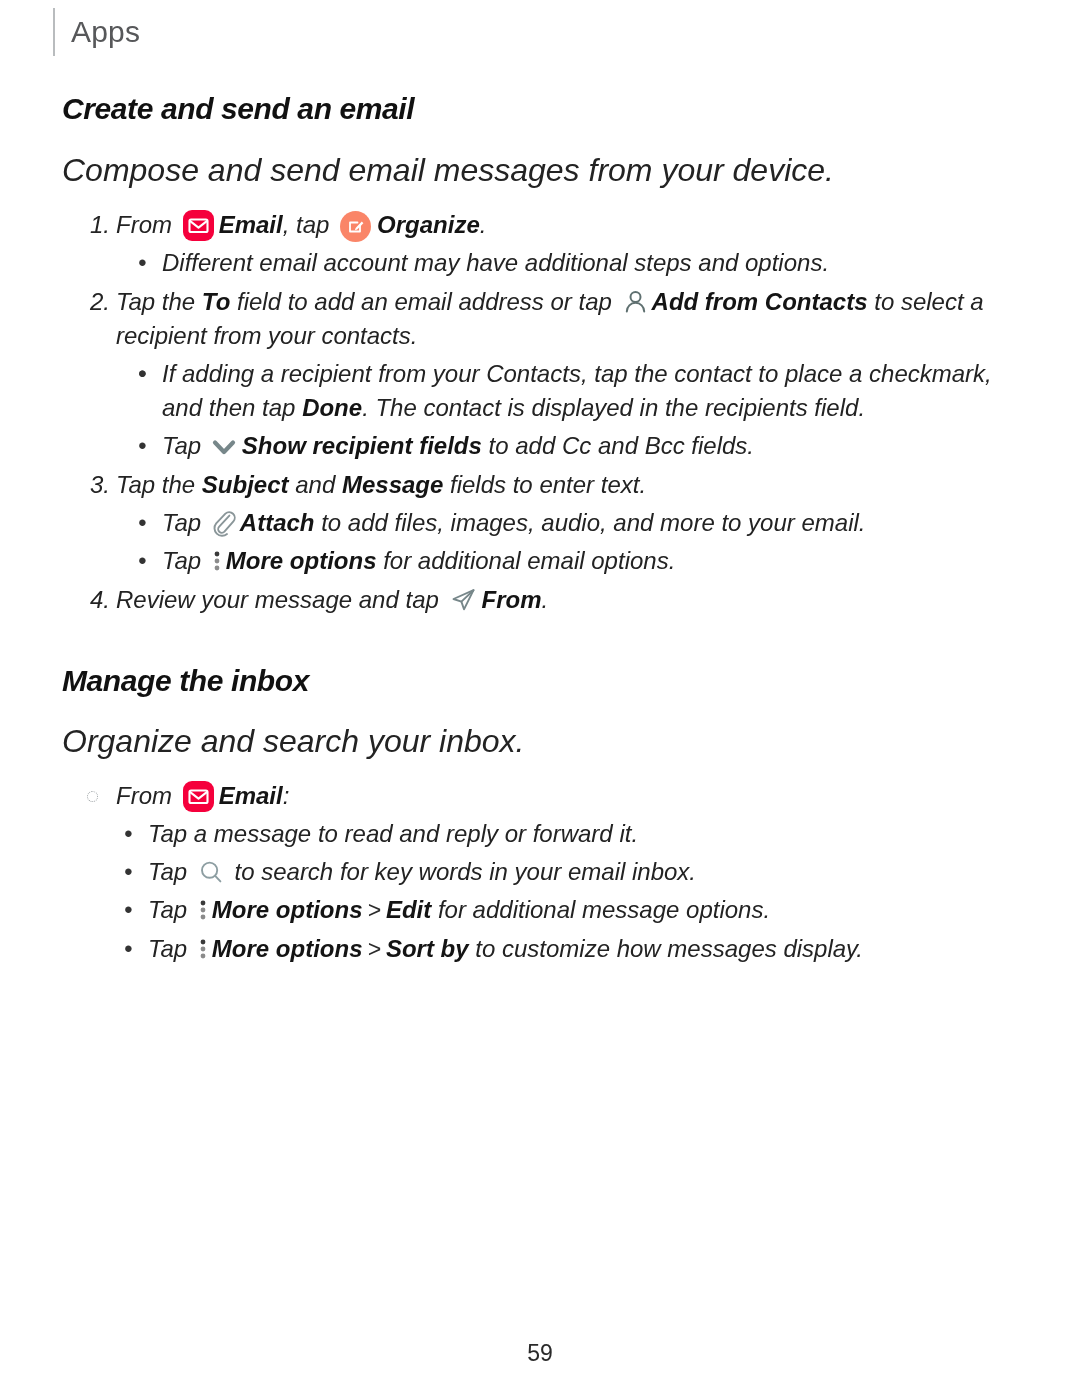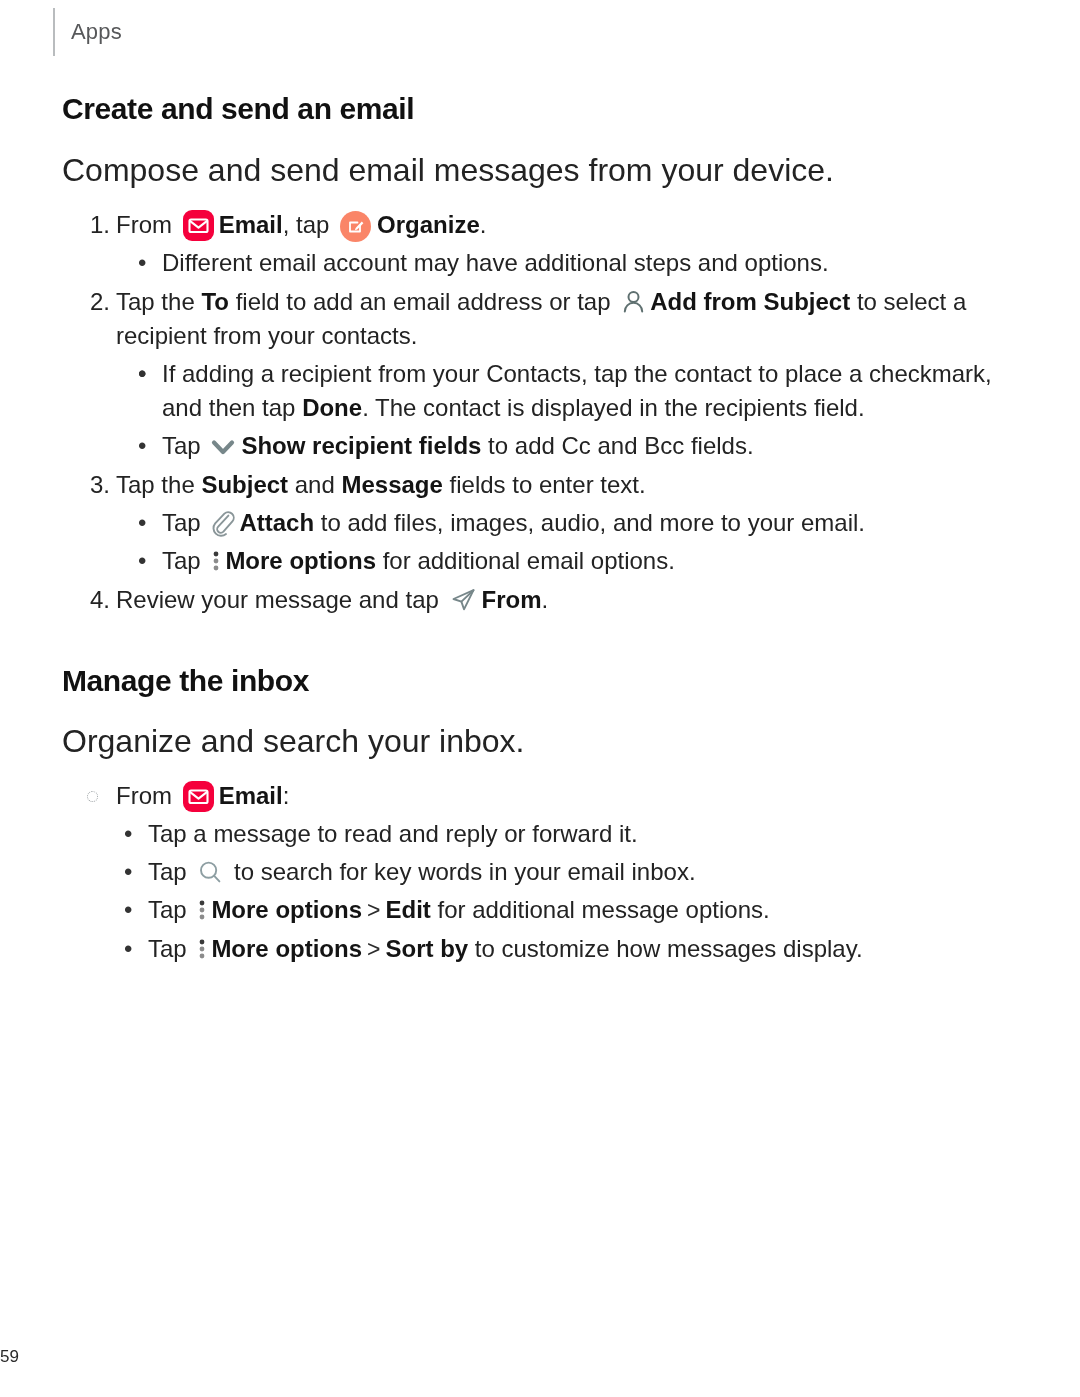--- a/index.html
+++ b/index.html
@@ -36,7 +36,7 @@
   }
   .running-head-label {
     font-family: "Liberation Sans", sans-serif;
-    font-size: 22px;
+    font-size: 30px;
     font-weight: 400;
     color: #57585a;
     letter-spacing: 0.2px;

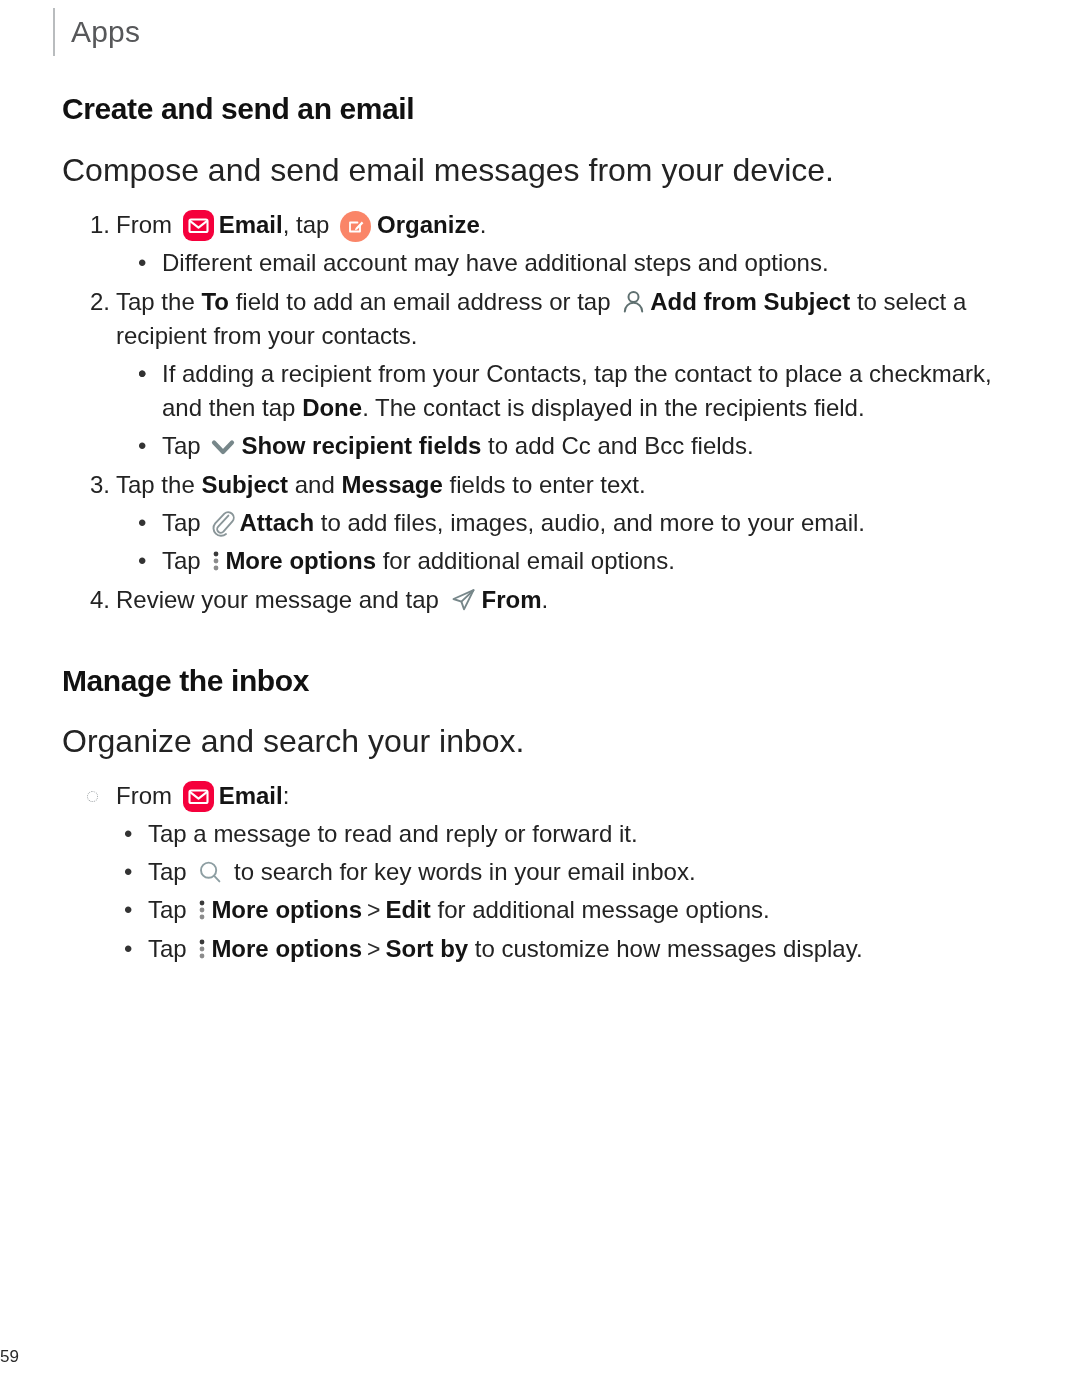--- a/index.html
+++ b/index.html
@@ -47,6 +47,7 @@
     left: 62px;
     top: 92px;
     width: 956px;
+    font-style: italic;
   }
 
   

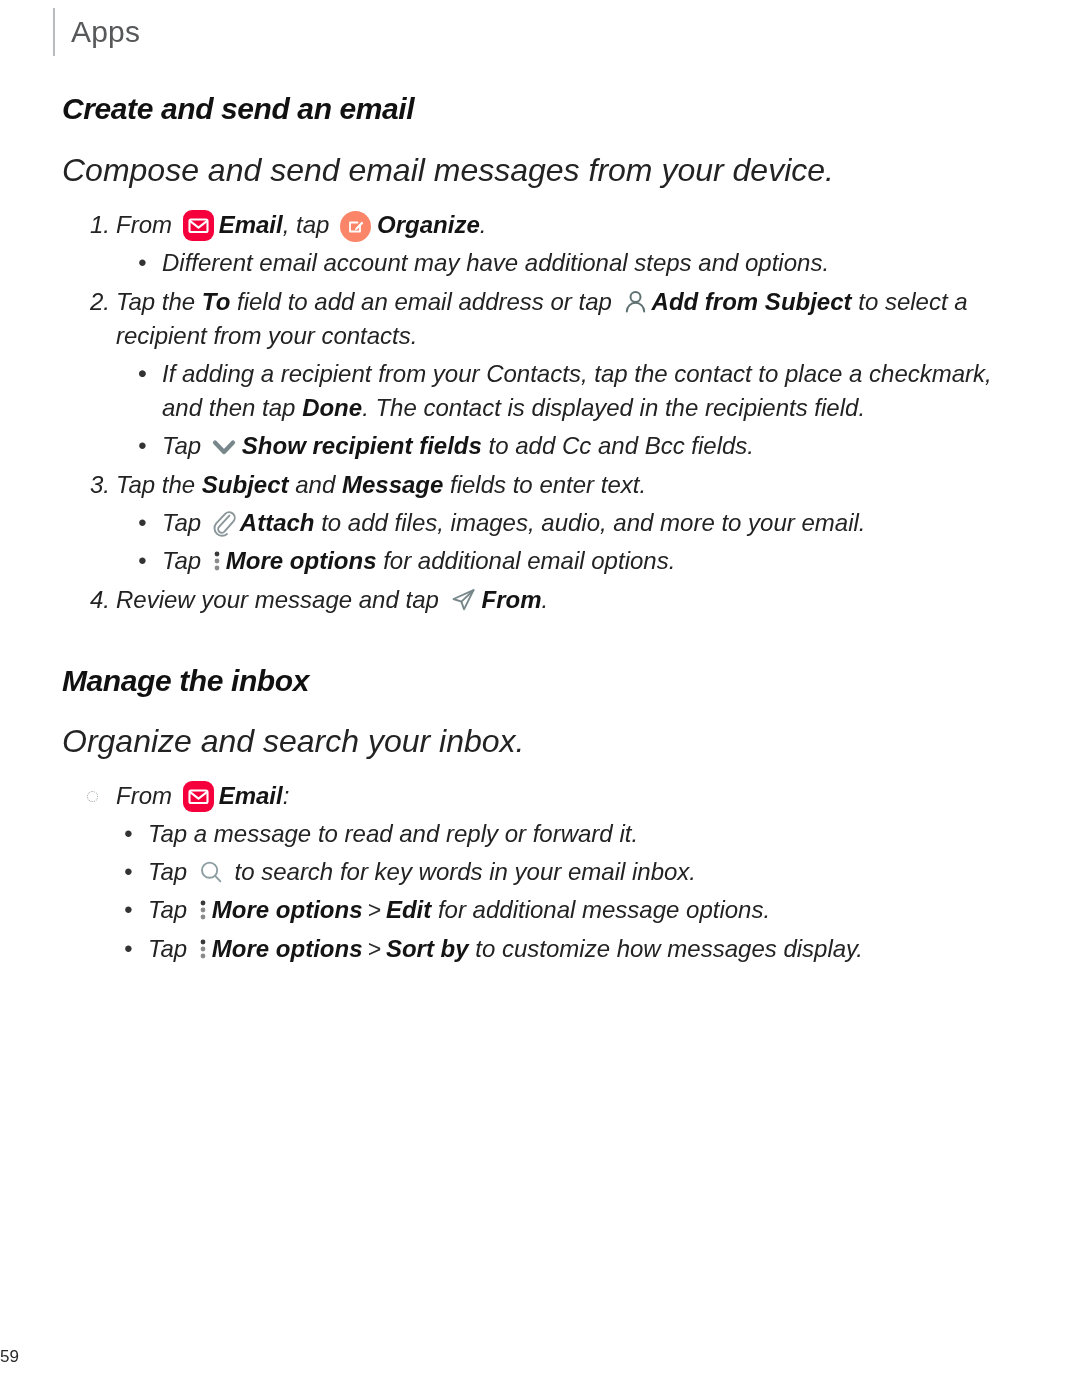--- a/index.html
+++ b/index.html
@@ -256,7 +256,7 @@
             <circle cx="13.5" cy="9" r="5" fill="none" stroke="#5f7070" stroke-width="2"></circle>
             <path d="M4.8 23.5 a8.7 8.7 0 0 1 17.4 0" fill="none" stroke="#5f7070" stroke-width="2" stroke-linecap="round"></path>
           </svg>
-        </span><span class="b">Add from Subject</span>
+        </span><span class="b">Add from Contacts</span>
         <span>to select a recipient from your contacts.</span>
 
         <ul class="bullets">

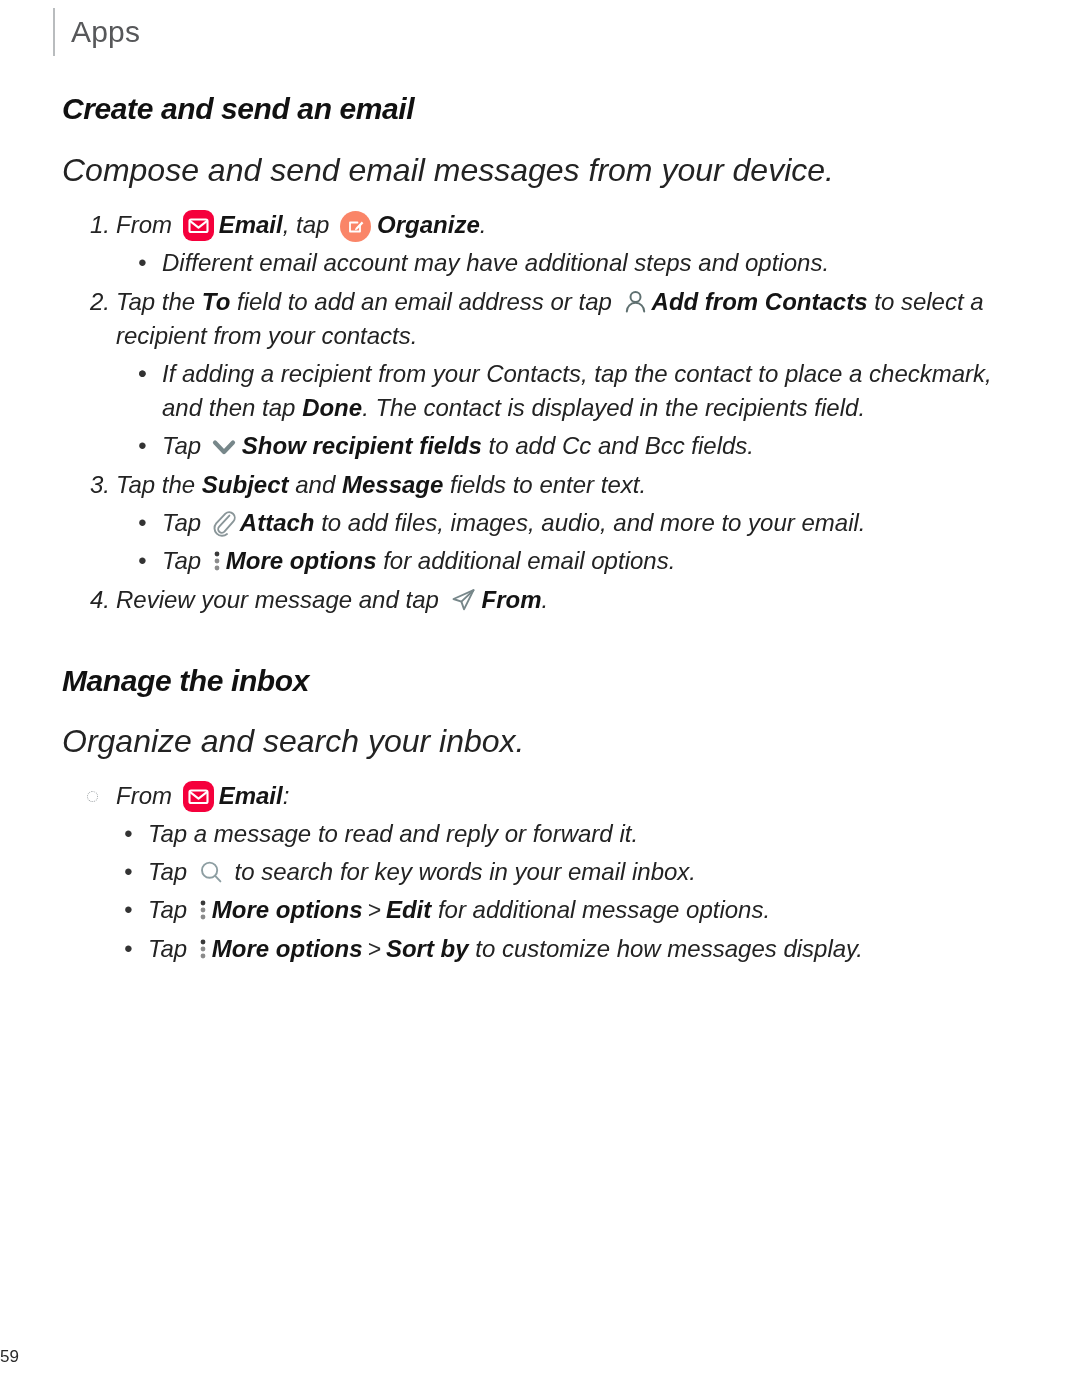--- a/index.html
+++ b/index.html
@@ -200,8 +200,9 @@
     left: 0;
     right: 0;
     bottom: 30px;
-    font-family: "Liberation Sans", sans-serif;
-    font-size: 17px;
+    text-align: center;
+    font-family: "Liberation Sans", sans-serif;
+    font-size: 23px;
     color: #2a2a2a;
   }
 </style>

